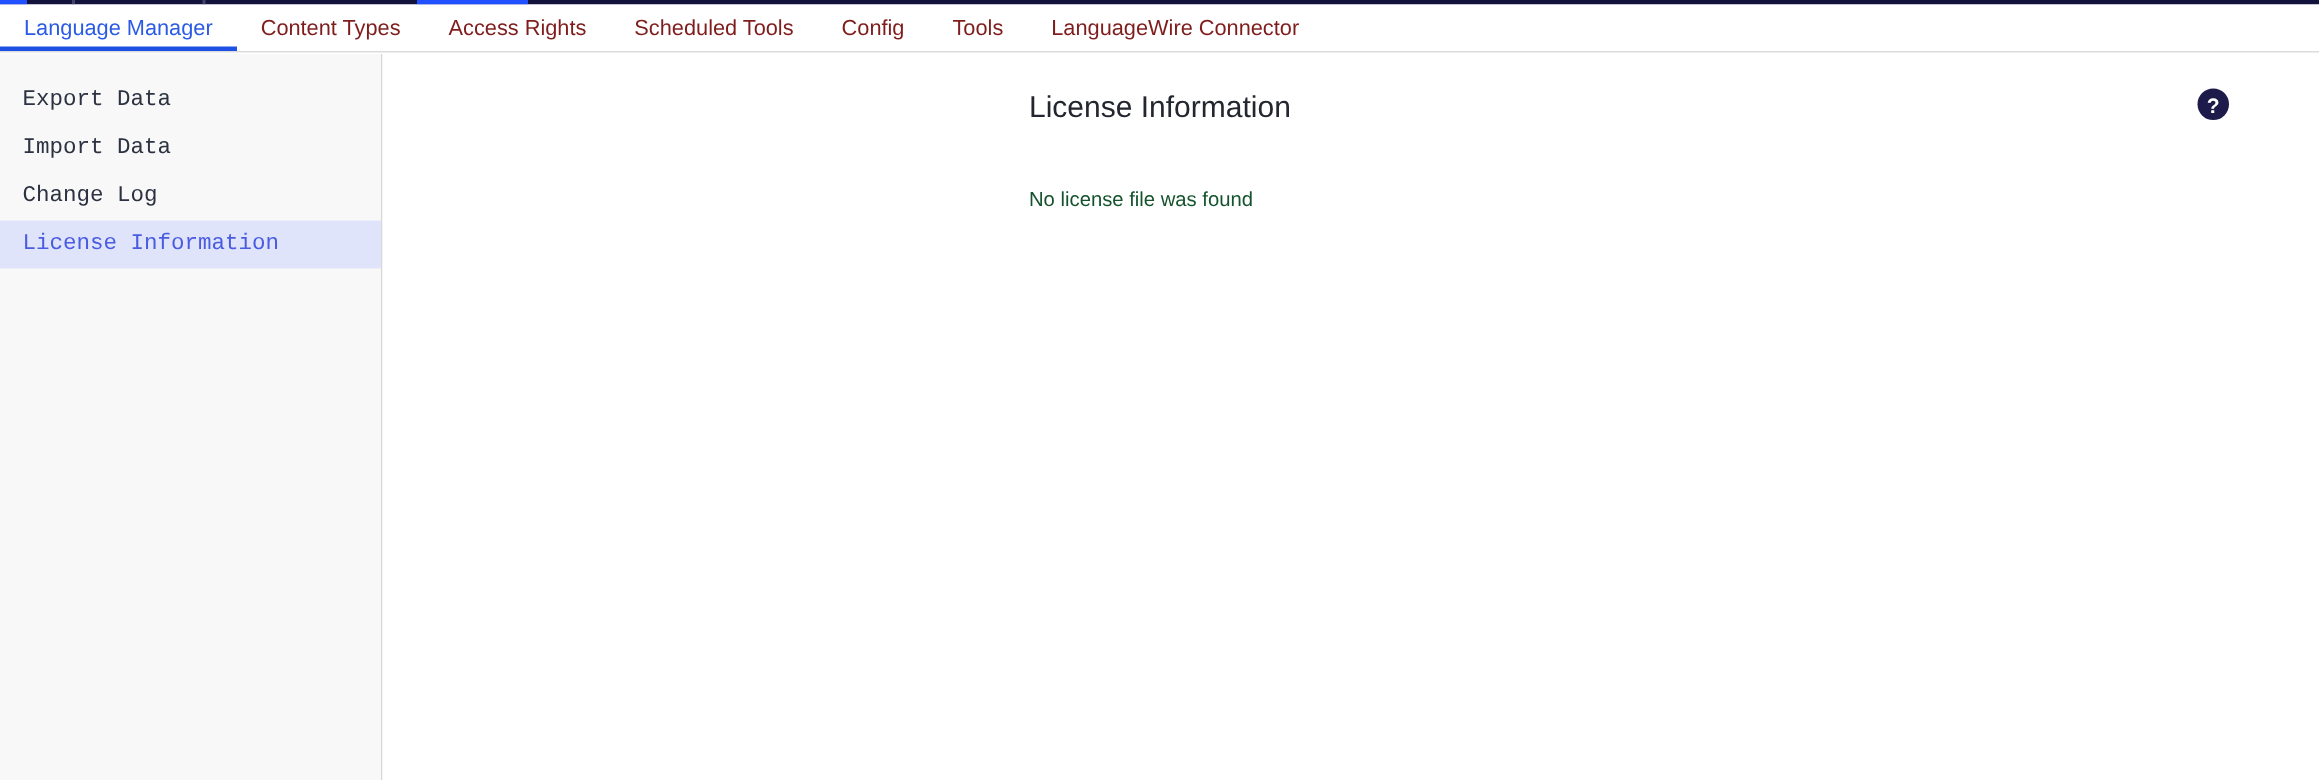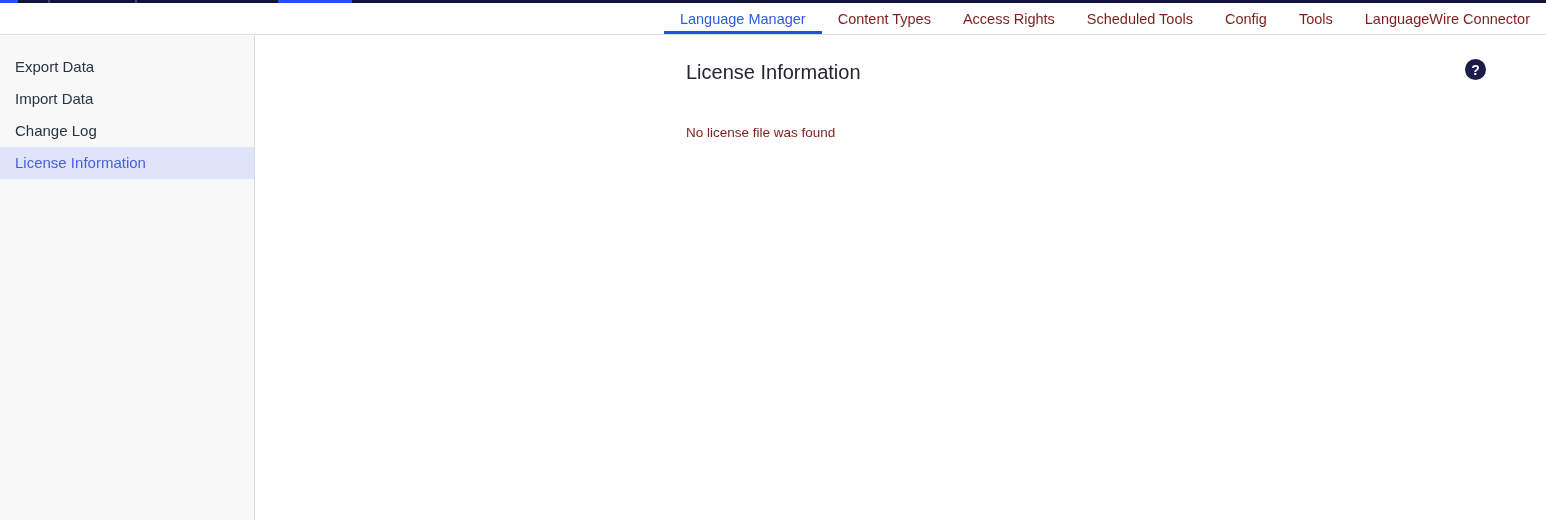--- a/index.html
+++ b/index.html
@@ -18,7 +18,7 @@
 
   
   .tabbar { position:absolute; top:3px; left:0; width:100%; height:32px;
-            background:#ffffff; border-bottom:1px solid #dcdcde; display:flex; align-items:stretch;justify-content:flex-end; }
+            background:#ffffff; border-bottom:1px solid #dcdcde; display:flex; align-items:stretch; }
   .tab { position:relative; display:flex; align-items:center; padding:0 16px;
          font-size:14.5px; color:#7f1d1d; cursor:pointer; white-space:nowrap; }
   .tab.active { color:#2b5be5; }

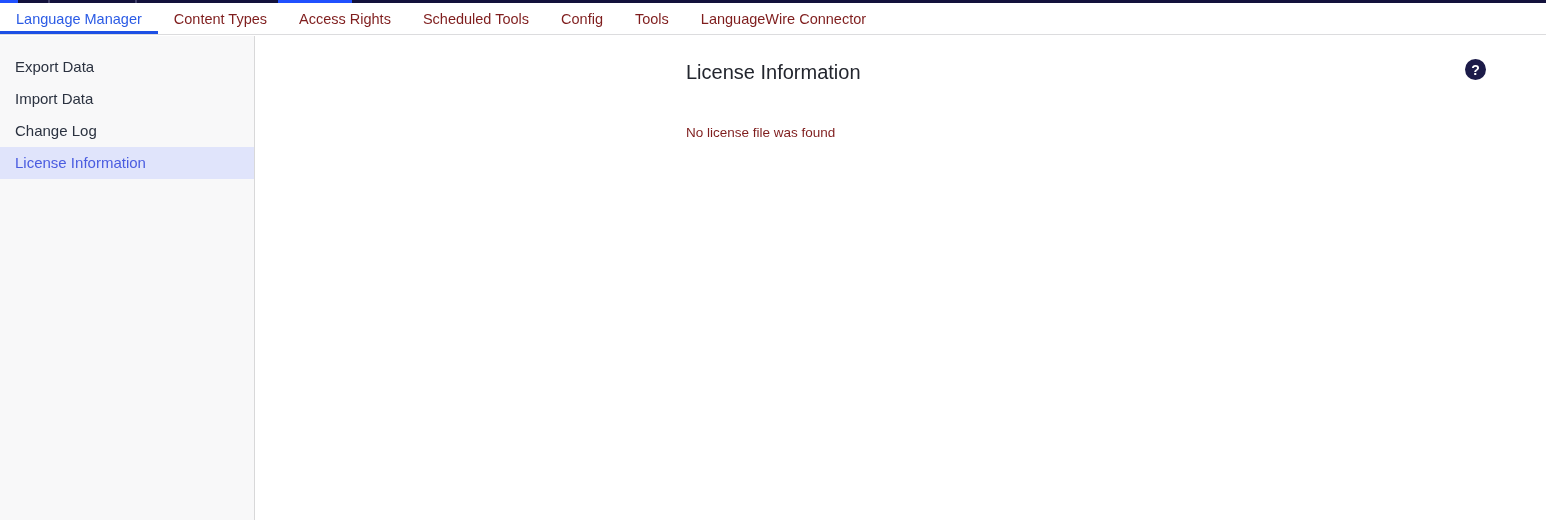--- a/index.html
+++ b/index.html
@@ -28,7 +28,7 @@
   .body { position:absolute; top:36px; left:0; width:100%; height:484px; display:flex; }
 
   .sidebar { width:255px; height:100%; background:#f8f8f9; border-right:1px solid #d8d8d9;
-             padding-top:15px; flex:none; }
+             padding-top:15px; flex:none;font-family:Liberation Mono, monospace; }
   .side-item { height:32px; line-height:32px; padding-left:15px; font-size:15px;
                color:#2b3240; cursor:pointer; white-space:nowrap; }
   .side-item.selected { background:#e0e4fb; color:#4a5ce0; }

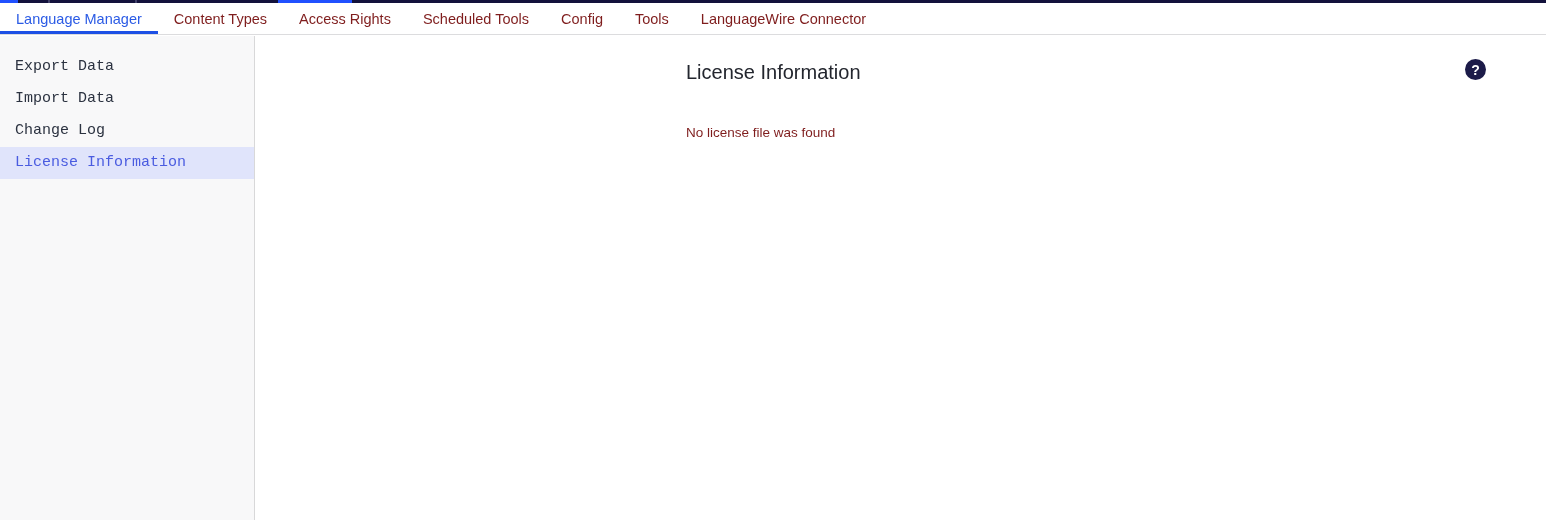--- a/index.html
+++ b/index.html
@@ -41,7 +41,7 @@
                font-weight:bold; display:flex; align-items:center; justify-content:center;
                cursor:pointer; user-select:none; }
   .status-message { position:absolute; left:431px; top:89px; font-size:13.5px;
-                    color:#7f1d1d; white-space:nowrap; }
+                    color:#14532d; white-space:nowrap; }
 </style>
 </head>
 <body>

